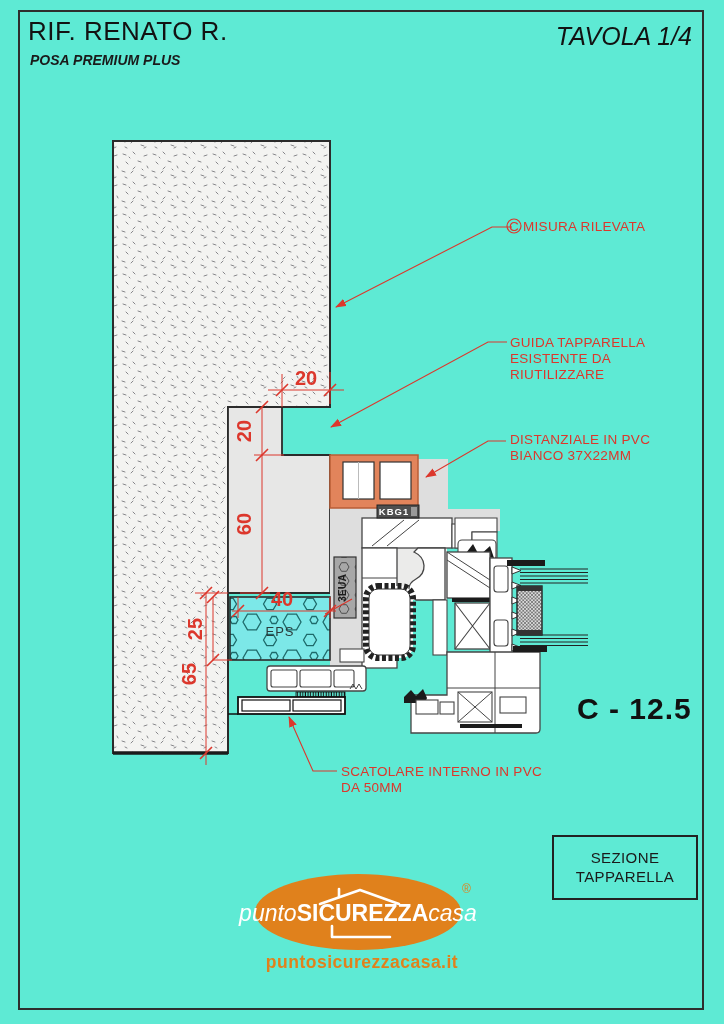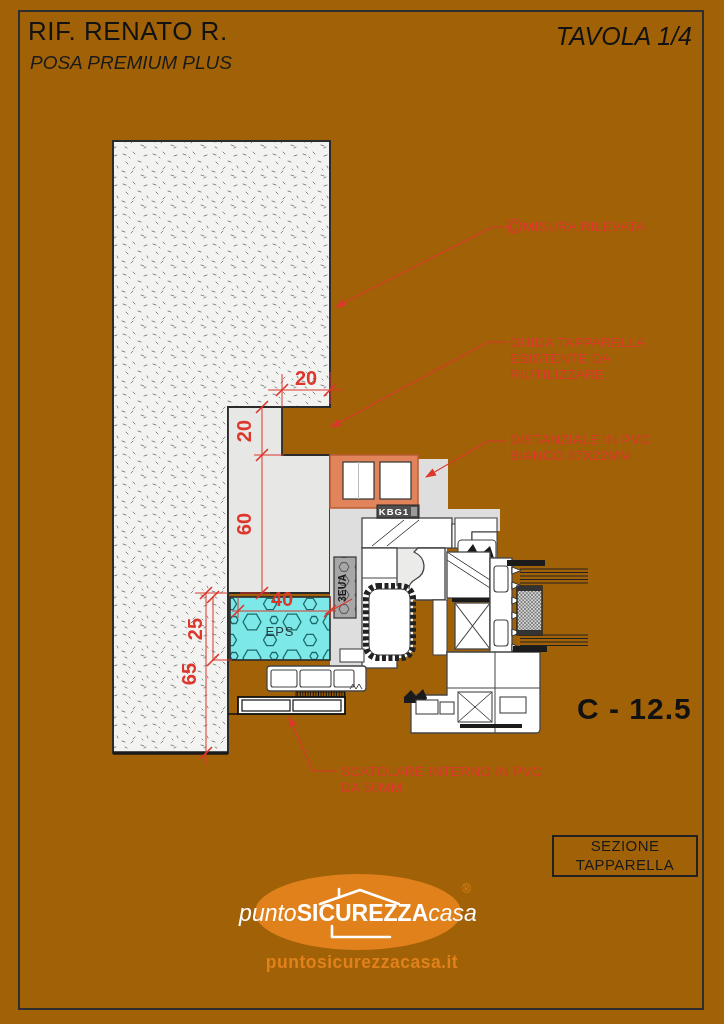--- a/index.html
+++ b/index.html
@@ -3,7 +3,7 @@
 <meta charset="utf-8">
 <style>
   html,body{margin:0;padding:0;background:#fff;}
-  .page{position:relative;width:724px;height:1024px;background:#a16207;font-family:"Liberation Sans",sans-serif;overflow:hidden;}
+  .page{position:relative;width:724px;height:1024px;background:#5eead4;font-family:"Liberation Sans",sans-serif;overflow:hidden;}
   .sheet-border{position:absolute;left:18px;top:10px;width:686px;height:1000px;border:2px solid #2e2e2e;box-sizing:border-box;}
   .hdr-title{position:absolute;left:28px;top:16px;font-size:26px;letter-spacing:.5px;color:#121212;}
   .hdr-sub{position:absolute;left:30px;top:52px;font-size:19px;font-style:italic;font-weight:400;color:#1a1a1a;}

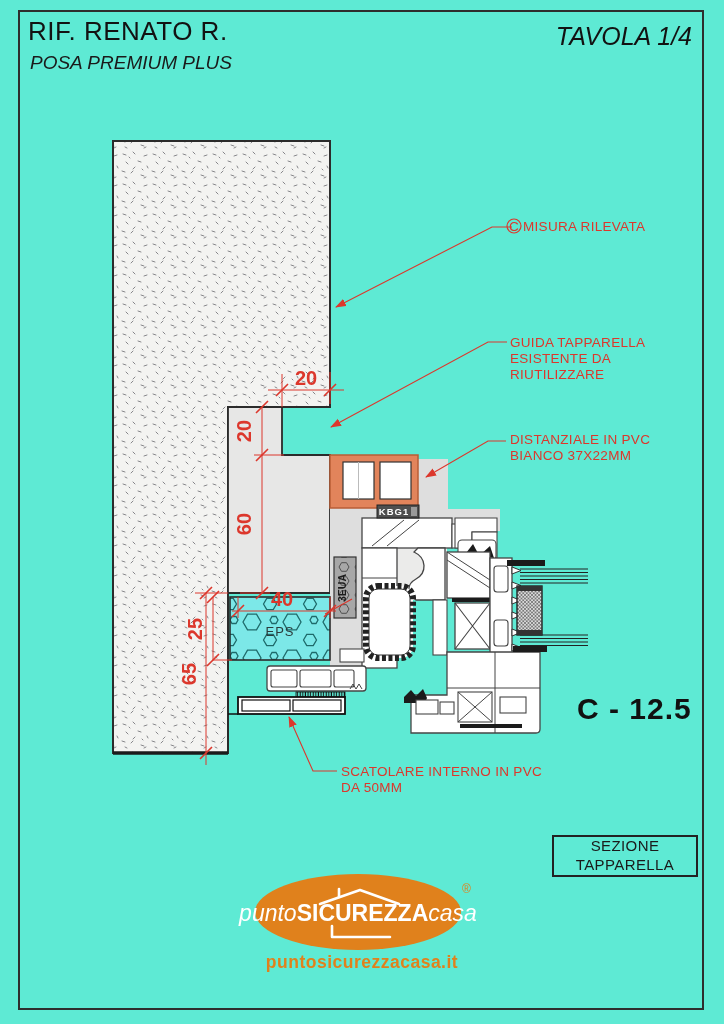--- a/index.html
+++ b/index.html
@@ -6,7 +6,7 @@
   .page{position:relative;width:724px;height:1024px;background:#5eead4;font-family:"Liberation Sans",sans-serif;overflow:hidden;}
   .sheet-border{position:absolute;left:18px;top:10px;width:686px;height:1000px;border:2px solid #2e2e2e;box-sizing:border-box;}
   .hdr-title{position:absolute;left:28px;top:16px;font-size:26px;letter-spacing:.5px;color:#121212;}
-  .hdr-sub{position:absolute;left:30px;top:52px;font-size:19px;font-style:italic;font-weight:400;color:#1a1a1a;}
+  .hdr-sub{position:absolute;left:30px;top:52px;font-size:14px;font-style:italic;font-weight:700;color:#1a1a1a;}
   .hdr-sheet{position:absolute;right:32px;top:22px;font-size:25px;font-style:italic;font-weight:500;color:#121212;}
   .view-box{position:absolute;left:552px;top:835px;width:146px;height:42px;border:2px solid #222;box-sizing:border-box;display:flex;flex-direction:column;align-items:center;justify-content:center;font-size:15px;color:#1a1a1a;letter-spacing:.4px;line-height:1.25;}
   svg.drawing{position:absolute;left:0;top:0;}

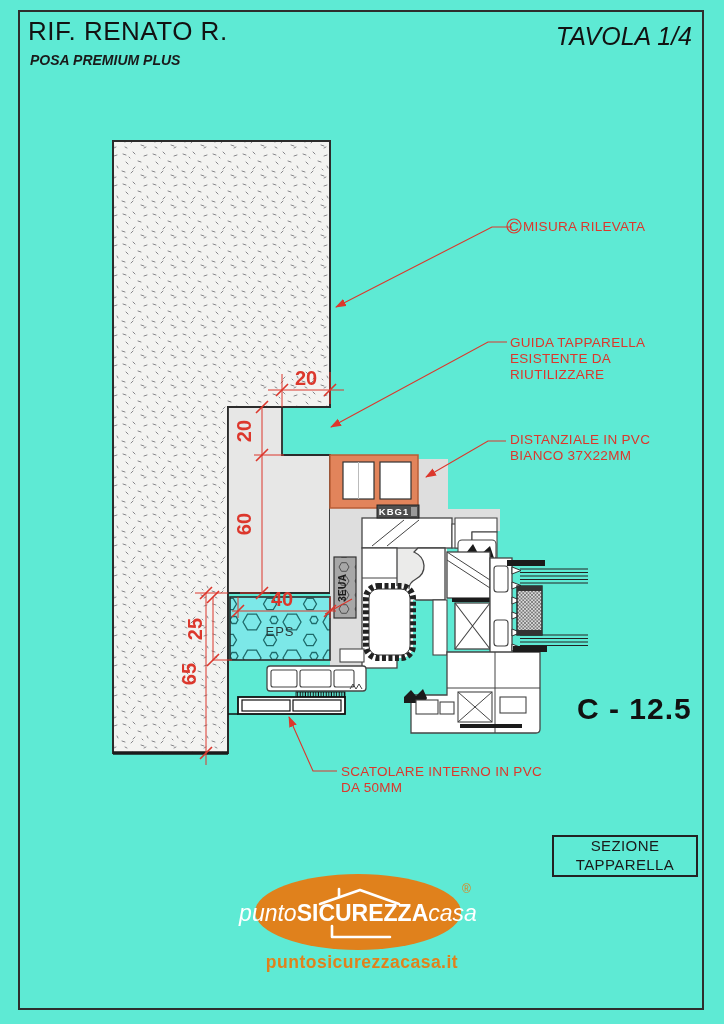--- a/index.html
+++ b/index.html
@@ -8,7 +8,7 @@
   .hdr-title{position:absolute;left:28px;top:16px;font-size:26px;letter-spacing:.5px;color:#121212;}
   .hdr-sub{position:absolute;left:30px;top:52px;font-size:14px;font-style:italic;font-weight:700;color:#1a1a1a;}
   .hdr-sheet{position:absolute;right:32px;top:22px;font-size:25px;font-style:italic;font-weight:500;color:#121212;}
-  .view-box{position:absolute;left:552px;top:835px;width:146px;height:42px;border:2px solid #222;box-sizing:border-box;display:flex;flex-direction:column;align-items:center;justify-content:center;font-size:15px;color:#1a1a1a;letter-spacing:.4px;line-height:1.25;}
+  .view-box{position:absolute;left:552px;top:835px;width:146px;height:65px;border:2px solid #222;box-sizing:border-box;display:flex;flex-direction:column;align-items:center;justify-content:center;font-size:15px;color:#1a1a1a;letter-spacing:.4px;line-height:1.25;}
   svg.drawing{position:absolute;left:0;top:0;}
   svg text{font-family:"Liberation Sans",sans-serif;}
   .ann{font-size:13.5px;letter-spacing:.3px;}

